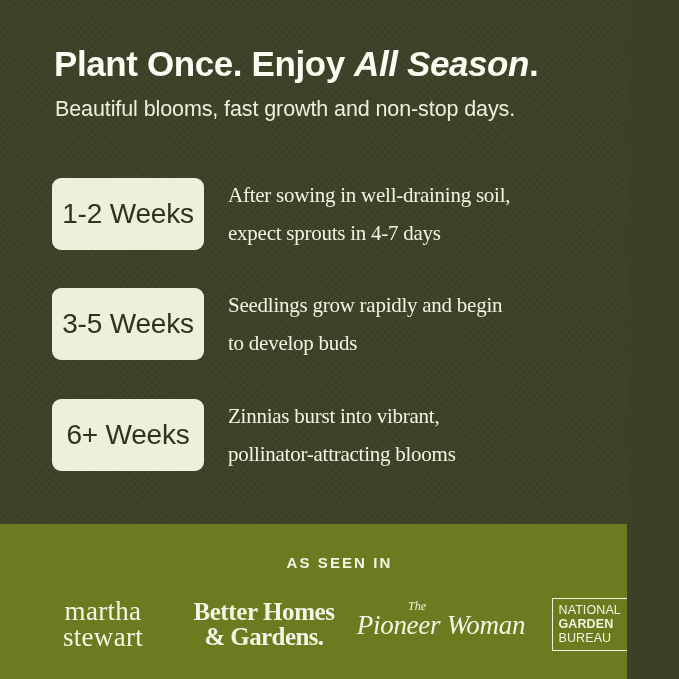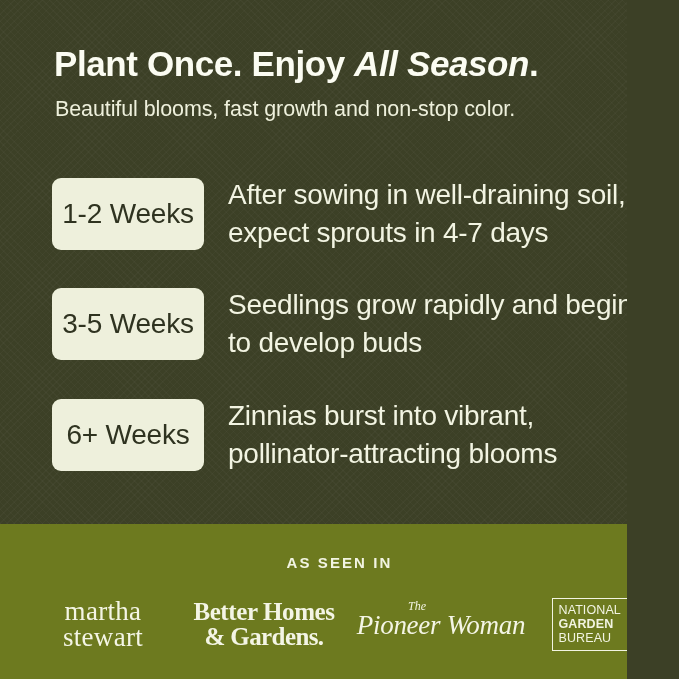--- a/index.html
+++ b/index.html
@@ -251,7 +251,7 @@
 
   <div class="headline"><span class="reg">Plant Once. Enjoy </span><span class="ital">All Season</span><span class="reg">.</span></div>
 
-  <div class="subhead">Beautiful blooms, fast growth and non-stop color.</div>
+  <div class="subhead">Beautiful blooms, fast growth and non-stop days.</div>
 
   <div class="rows">
 

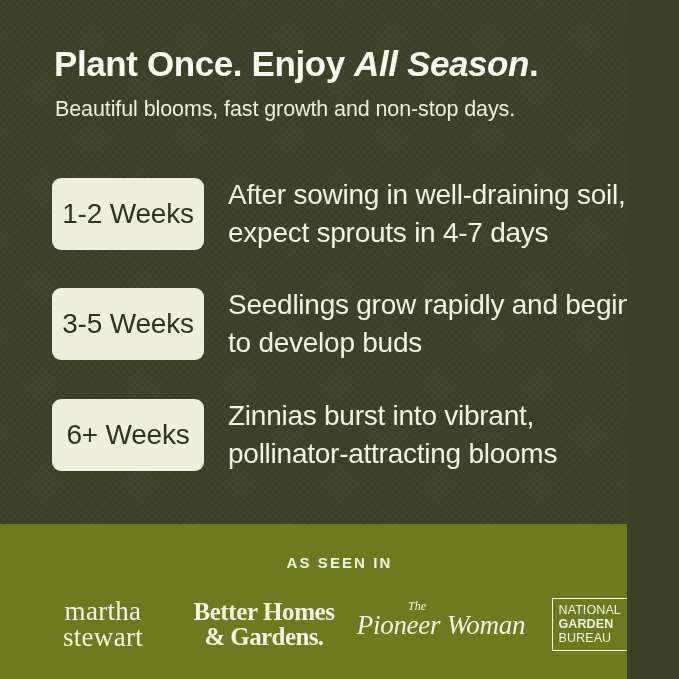--- a/index.html
+++ b/index.html
@@ -119,11 +119,12 @@
     left: 176px;
     top: -2px;
     width: 420px;
-    font-size: 28px;
+    font-size: 21px;
     line-height: 38px;
     color: #f2f4e2;
     letter-spacing: -0.25px;
     white-space: pre-line;
+    font-family: Liberation Serif, serif;
   }
 
   

